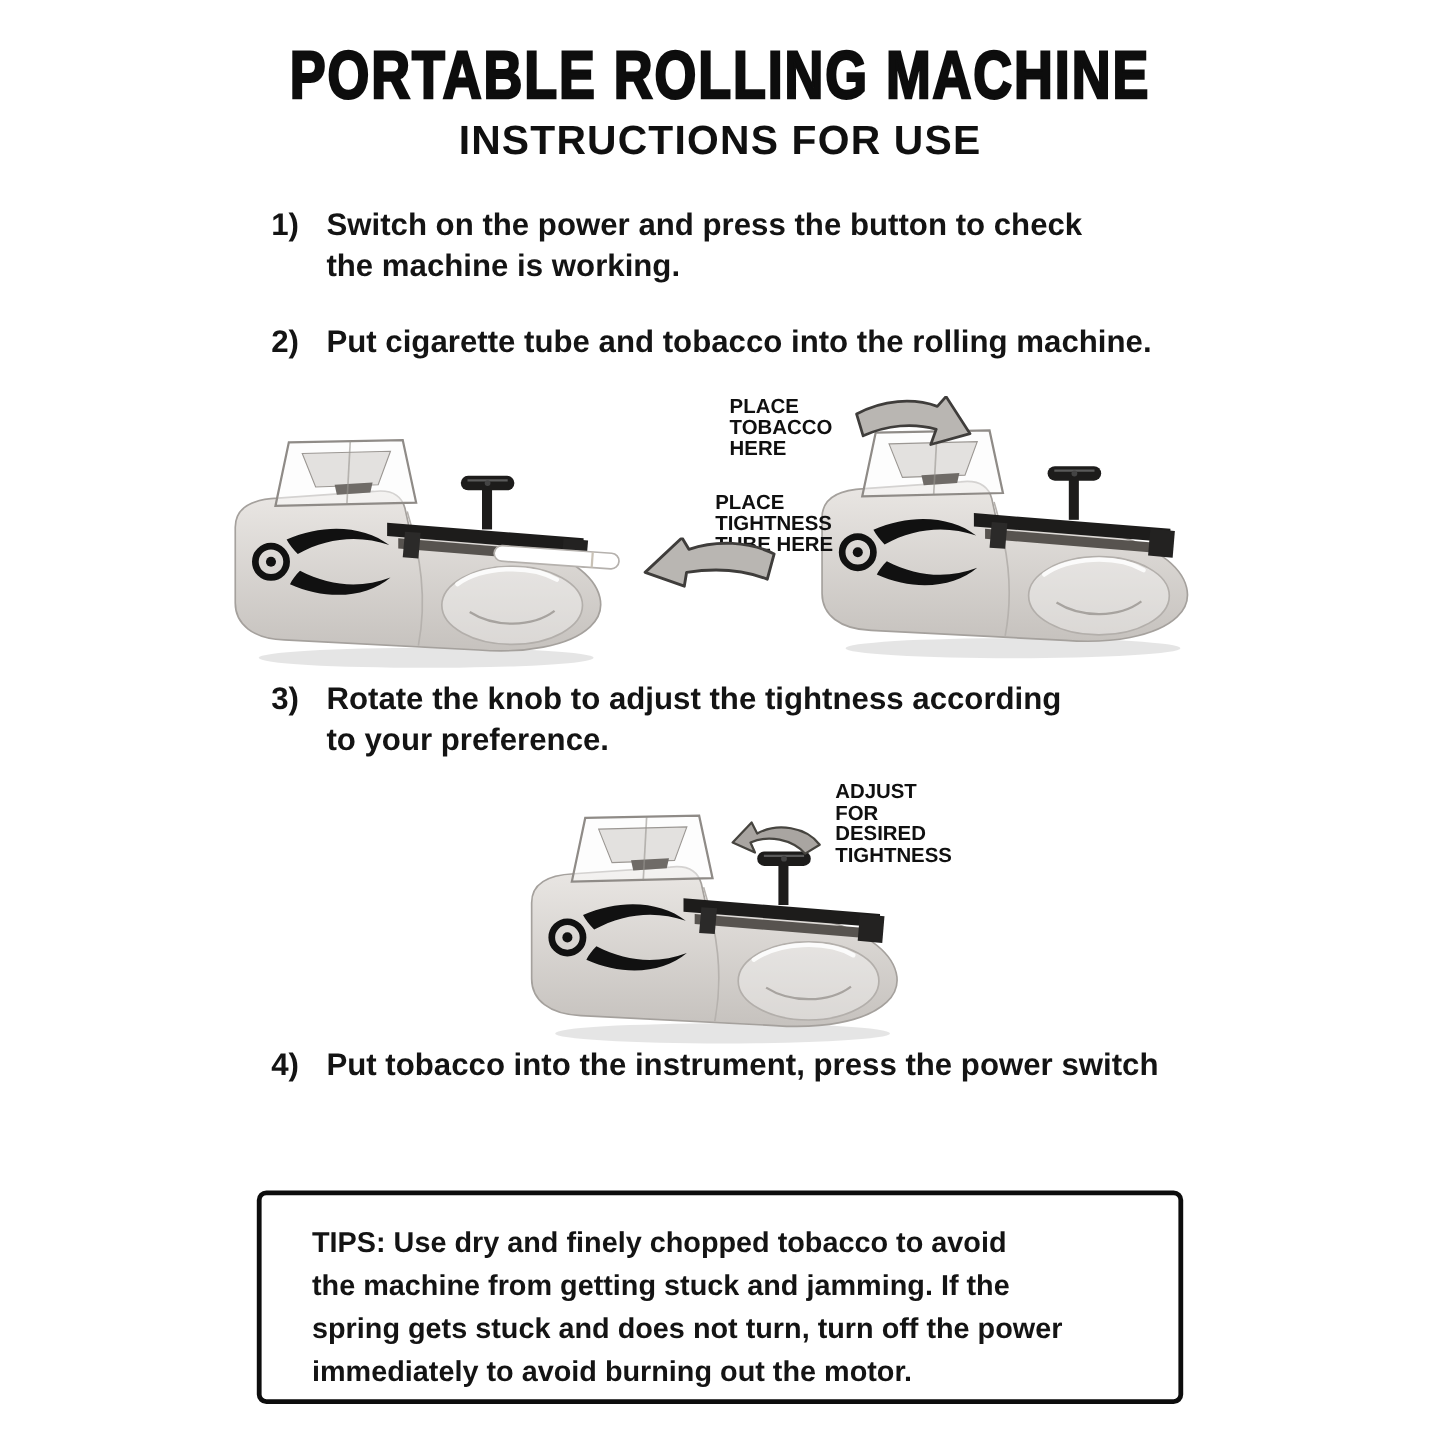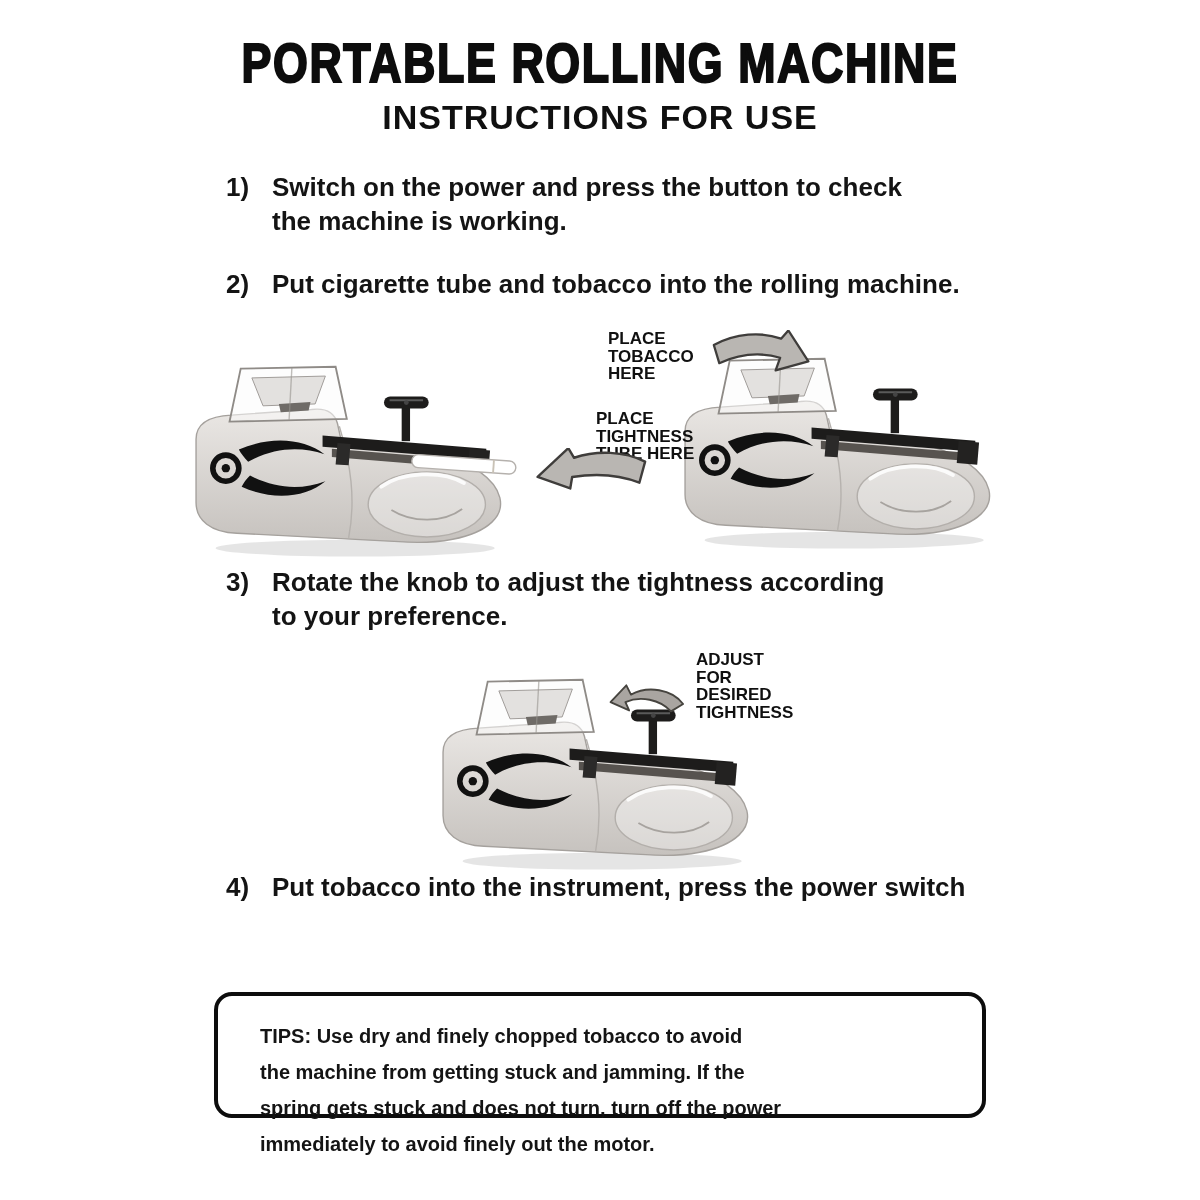--- a/index.html
+++ b/index.html
@@ -30,10 +30,10 @@
   .illu { position:absolute; }
 
   .tips {
-    position:absolute; left:214px; top:992px; width:772px; height:126px;
-    border:4px solid #0d0d0d; border-radius:18px; background:#fff;
+    position:absolute; left:214px; top:992px; width:772px; height:178px;
+    border:4px solid #0d0d0d; border-radius:8px; background:#fff;
     padding:22px 20px 0 42px;
-    font-weight:bold; font-size:20px; line-height:36px; color:#141414;
+    font-weight:bold; font-size:24px; line-height:36px; color:#141414;
   }
   .tips div { white-space:nowrap; }
 </style>

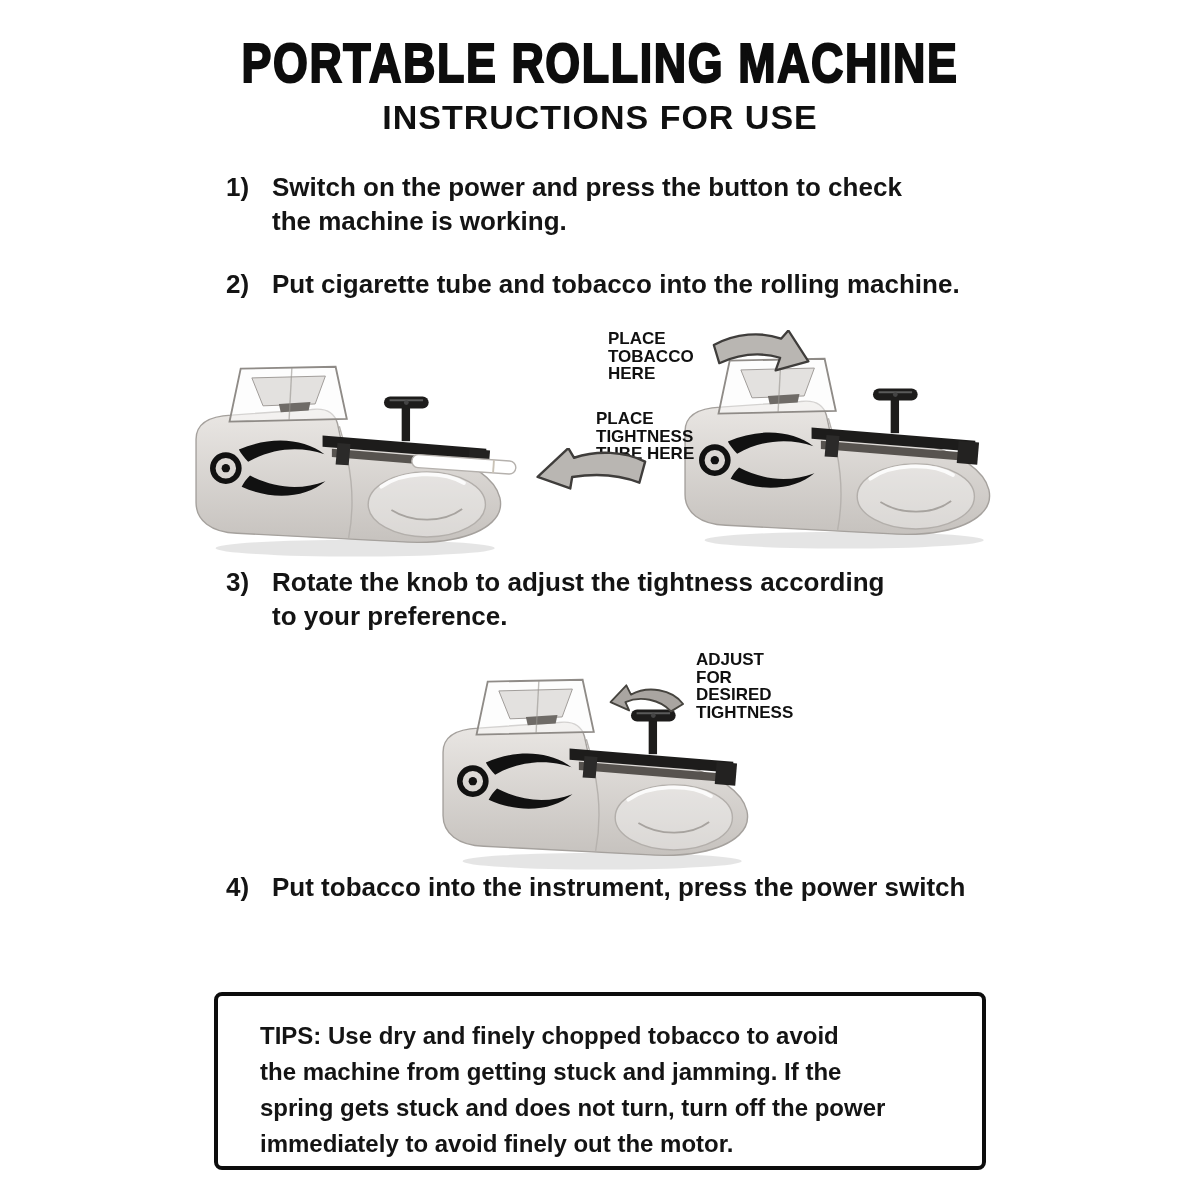--- a/index.html
+++ b/index.html
@@ -158,7 +158,7 @@
     <div>TIPS: Use dry and finely chopped tobacco to avoid</div>
     <div>the machine from getting stuck and jamming. If the</div>
     <div>spring gets stuck and does not turn, turn off the power</div>
-    <div>immediately to avoid finely out the motor.</div>
+    <div>immediately to avoid burning out the motor.</div>
   </div>
 
 </div>

